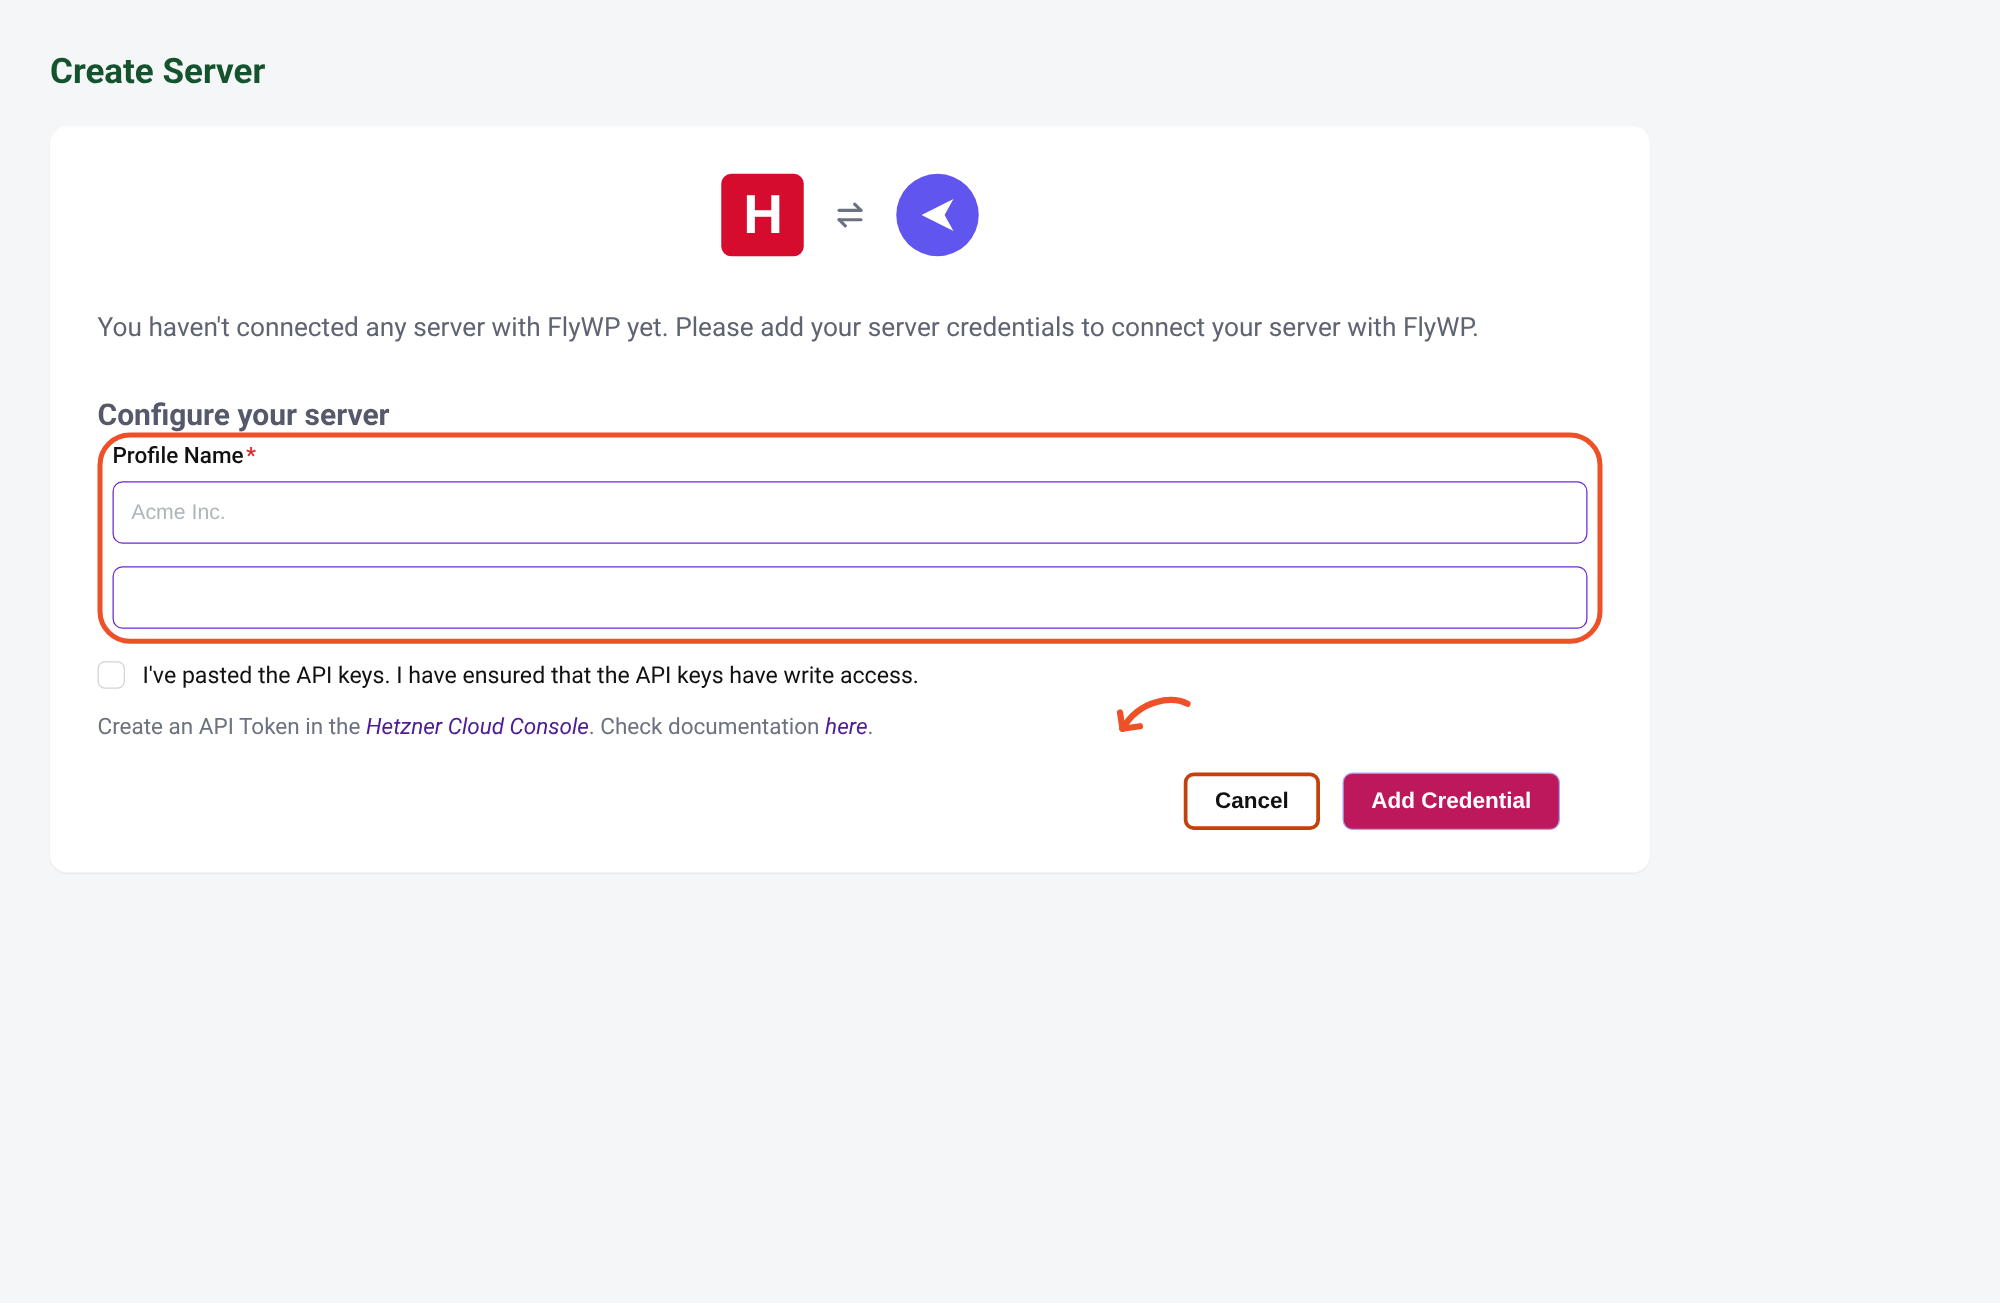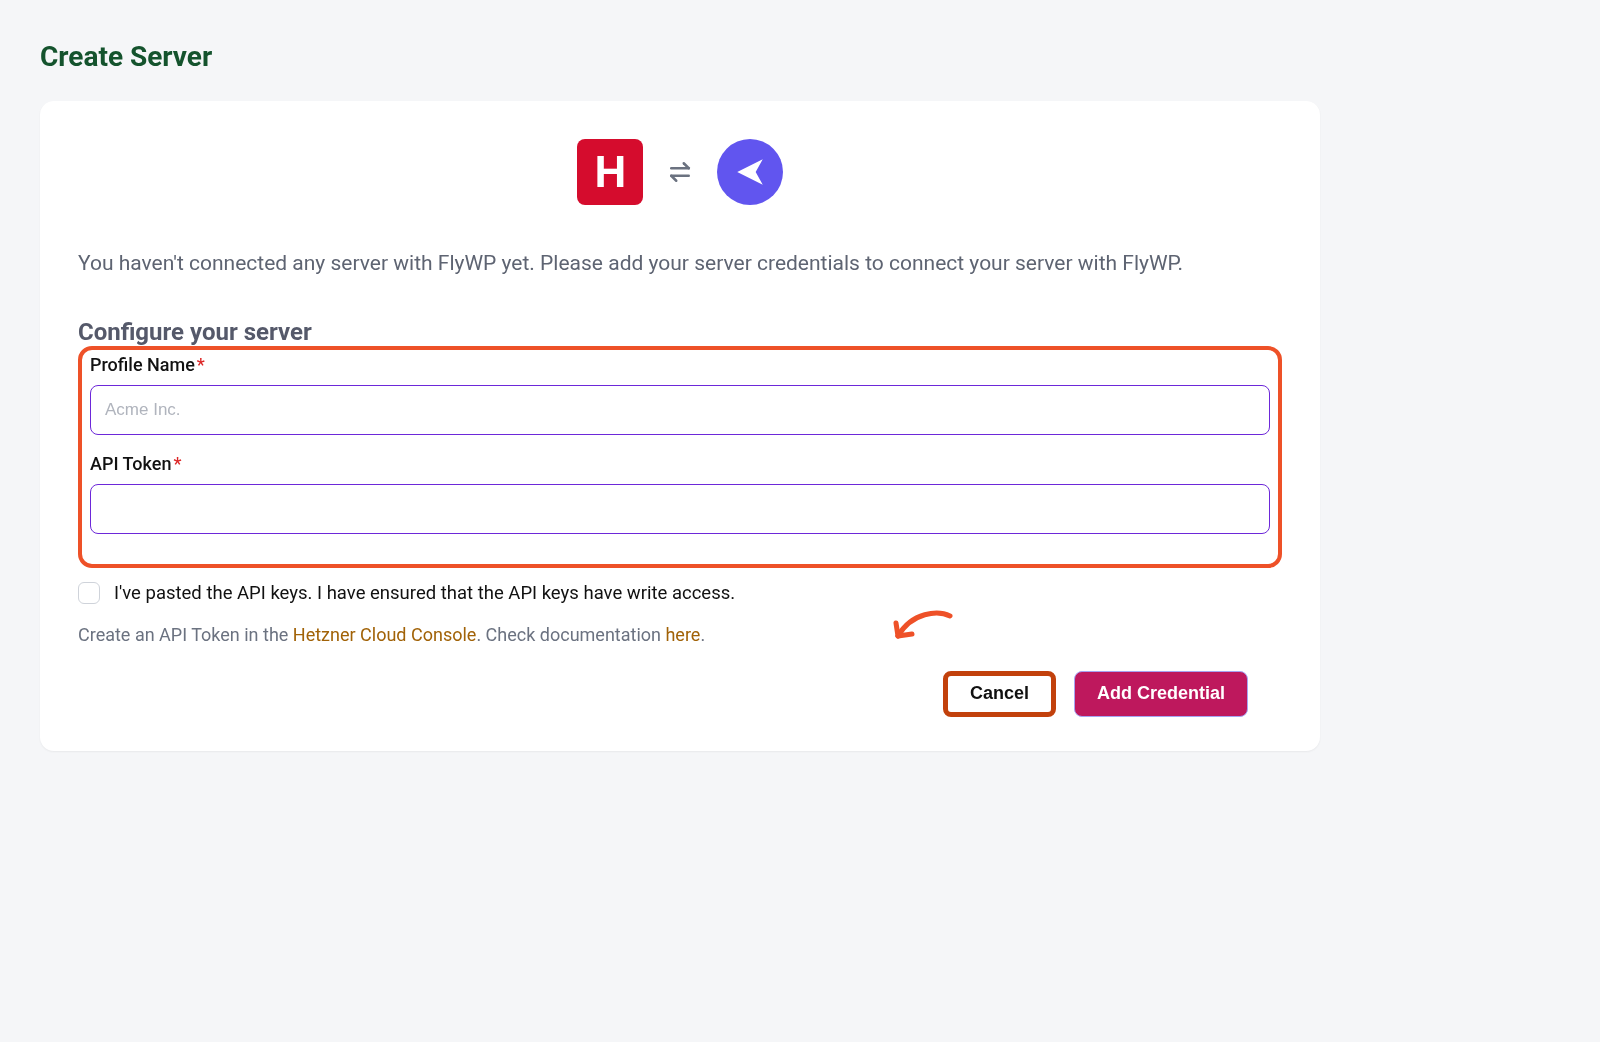--- a/index.html
+++ b/index.html
@@ -64,8 +64,8 @@
     }
     .highlight-box {
       border: 4px solid #ee5128;
-      border-radius: 14px;
-      padding: 4px 8px 30px 8px;
+      border-radius: 26px;
+      padding: 4px 8px 8px 8px;
       margin-bottom: 14px;
     }
     .field { margin-bottom: 18px; }

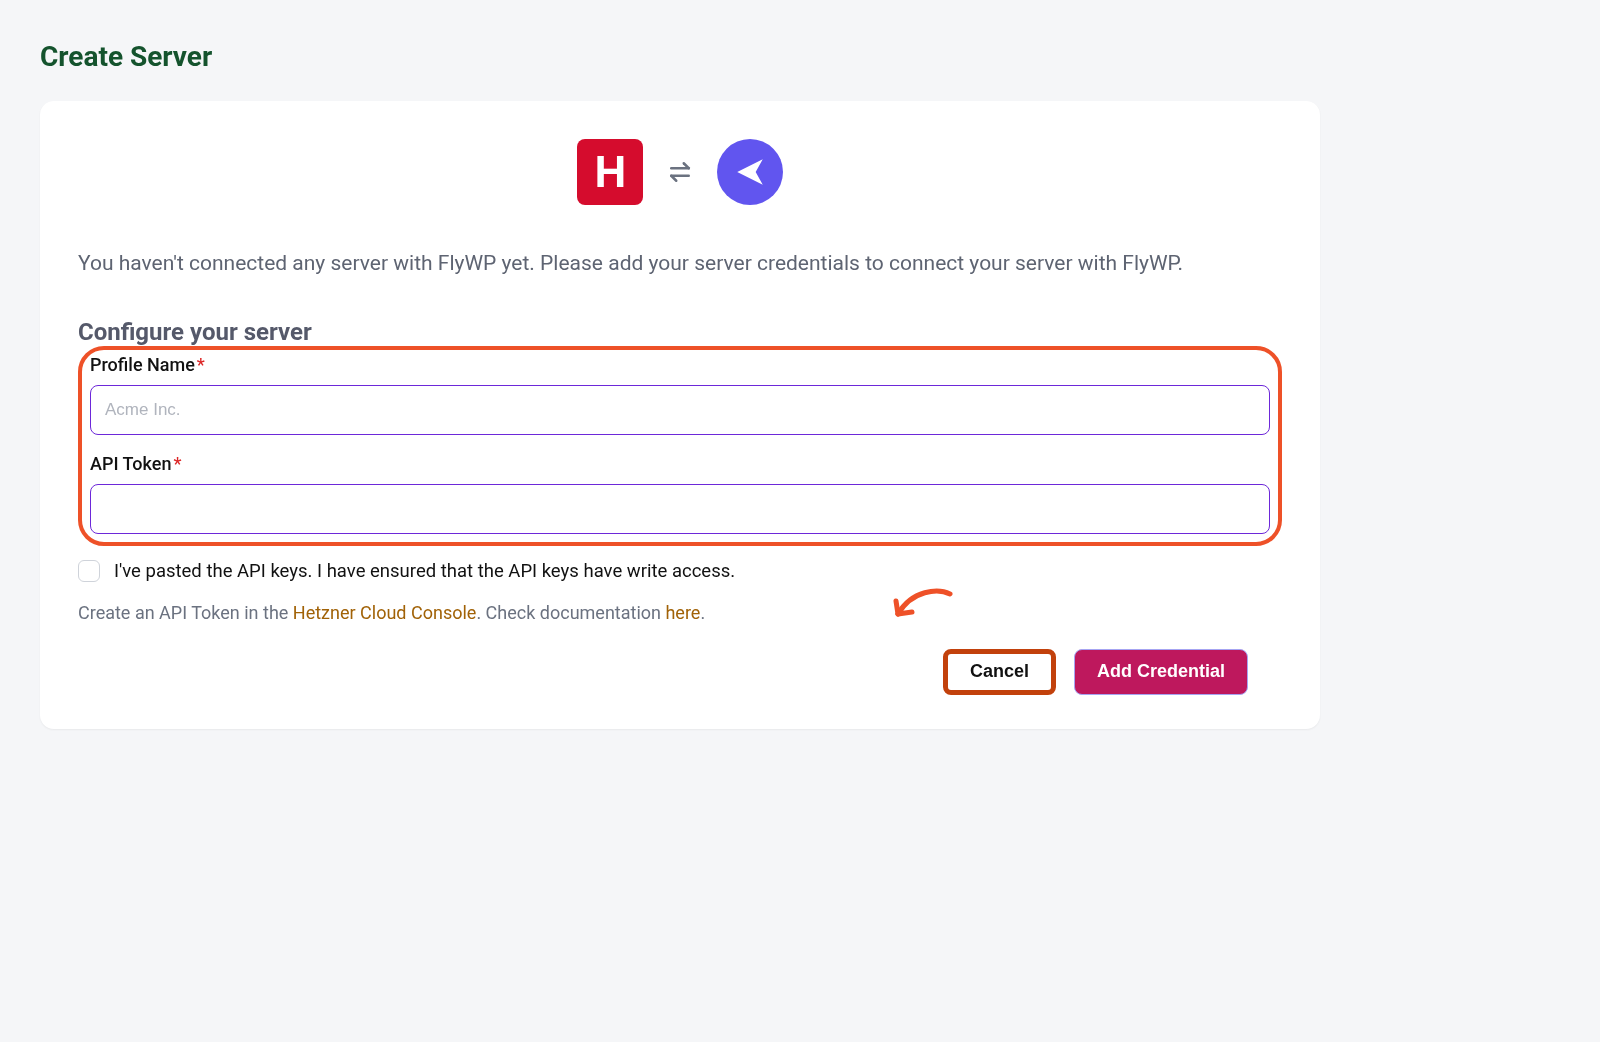--- a/index.html
+++ b/index.html
@@ -182,9 +182,6 @@
       <input type="text" class="text-input" placeholder="Acme Inc." style="">
     </div>
     <div class="field">
-      <label class="label">
-        <span>API Token</span><span class="req">*</span>
-      </label>
       <input type="text" class="text-input" placeholder="" style="">
     </div>
   </div>

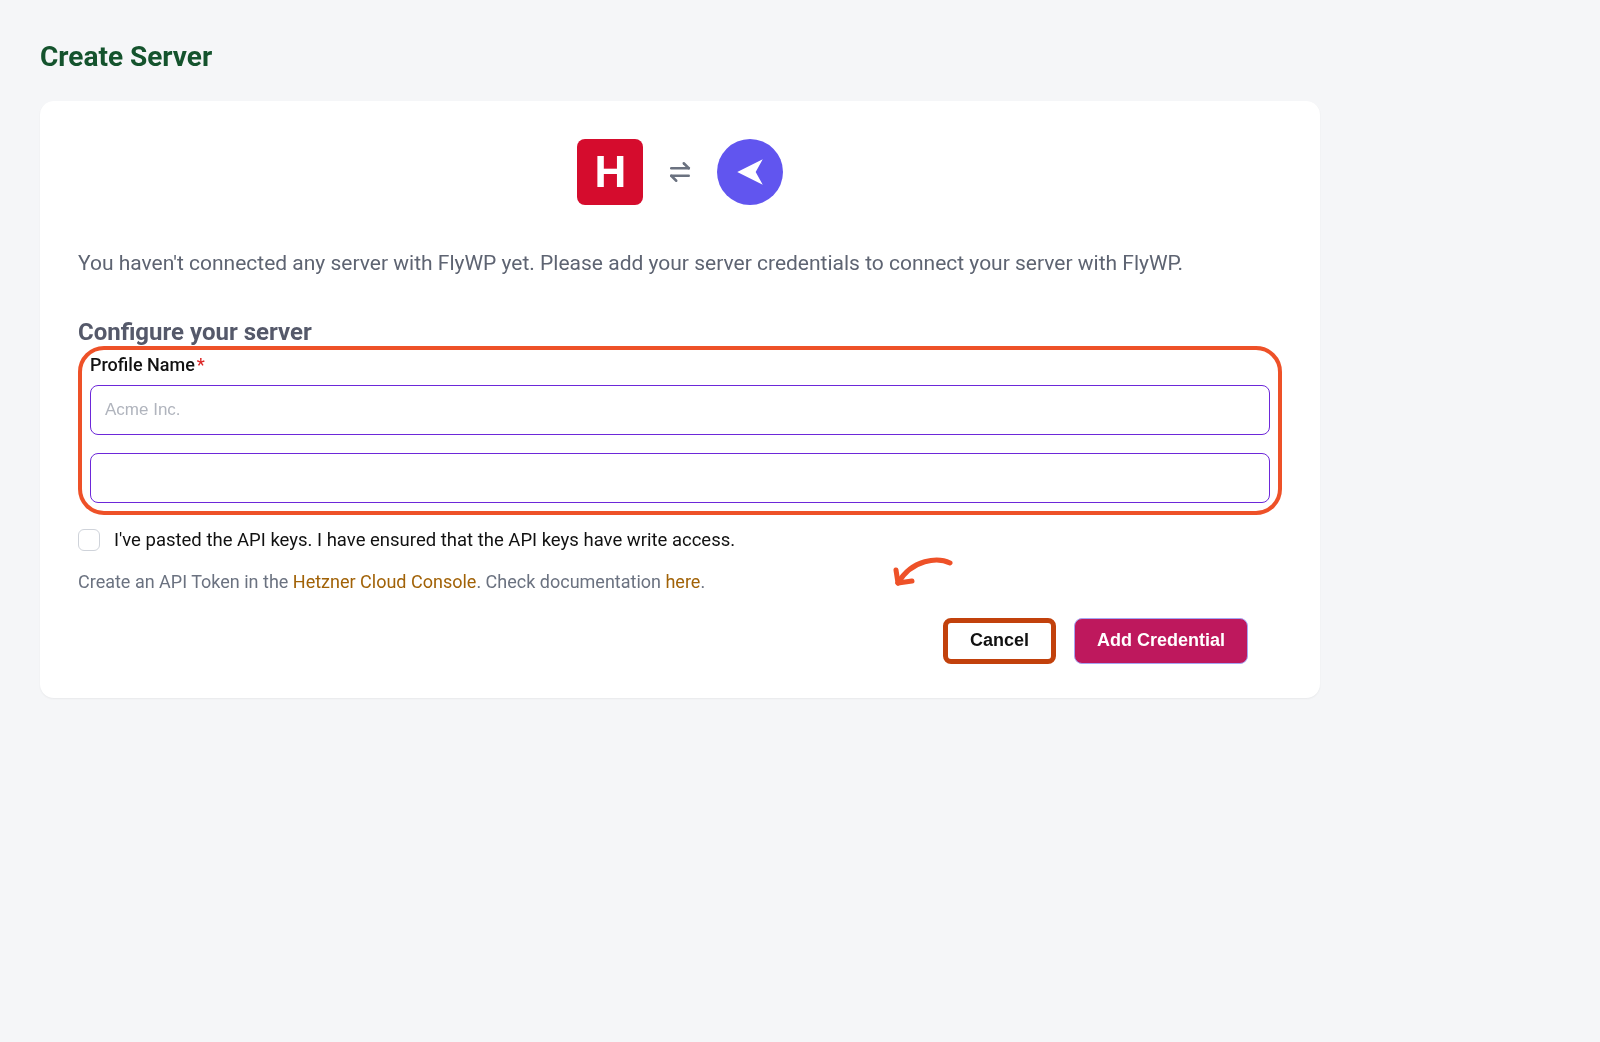--- a/index.html
+++ b/index.html
@@ -112,7 +112,7 @@
       margin-bottom: 26px;
       position: relative;
     }
-    .help-text a, .link { color: #a16207; text-decoration: none; cursor: pointer; }
+    .help-text a, .link { color: #4c1d95; text-decoration: none; cursor: pointer; font-style: italic; }
     .arrow-annot {
       position: absolute;
       left: 810px;

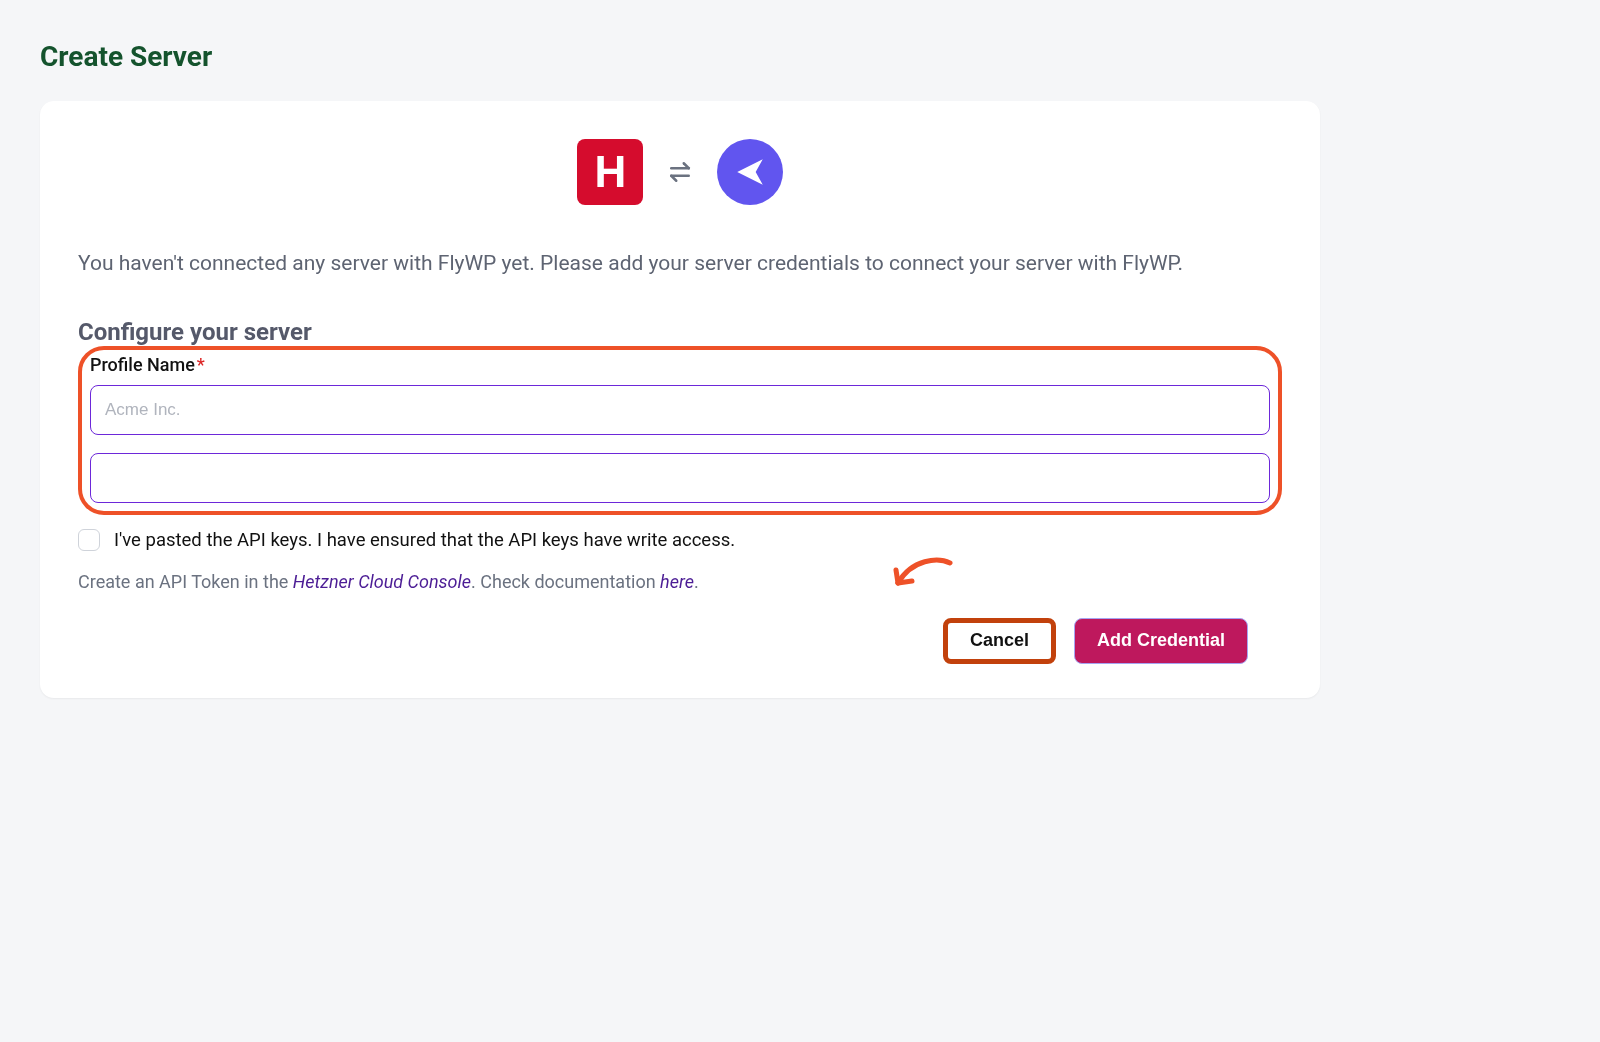--- a/index.html
+++ b/index.html
@@ -137,7 +137,7 @@
     }
     .btn-secondary {
       background: #fff;
-      border: 5px solid #c2410c;
+      border: 3px solid #c2410c;
       color: #111;
     }
     .btn-primary {

